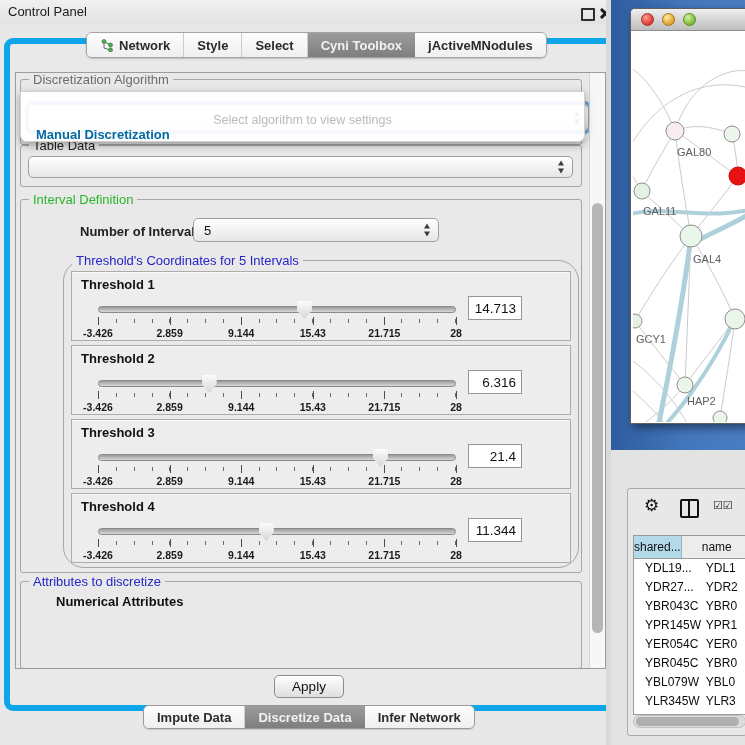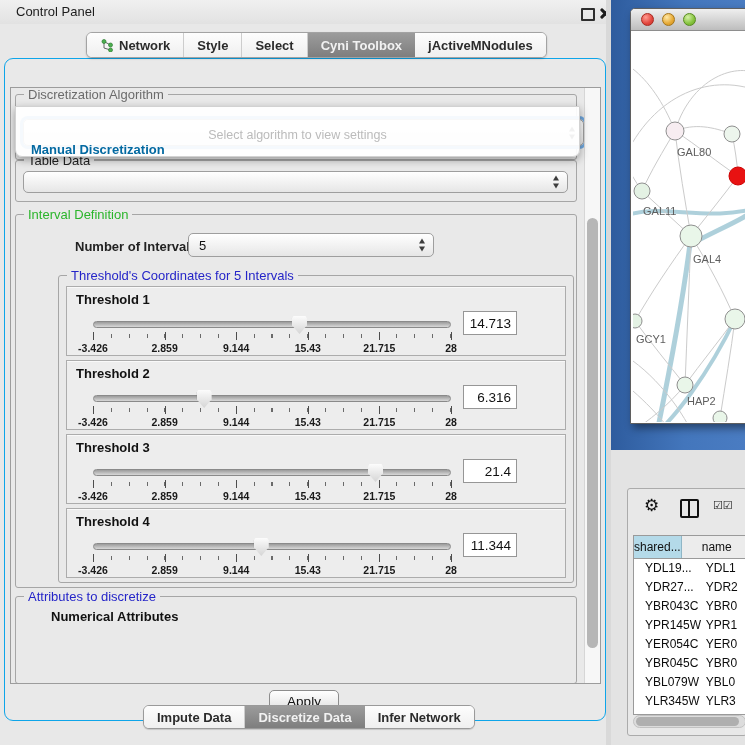--- a/index.html
+++ b/index.html
@@ -8,7 +8,7 @@
   
   .left{position:absolute;left:0;top:0;width:608px;height:745px;background:#E8E8E8;}
   .titlebar{position:absolute;left:0;top:0;width:608px;height:24px;background:linear-gradient(#F0F0F0,#E2E2E2);}
-  .titlebar .title{position:absolute;left:8px;top:4px;font-size:13px;color:#1c1c1c;margin-left:8px;}
+  .titlebar .title{position:absolute;left:8px;top:4px;font-size:13px;color:#1c1c1c;}
   .float-btn{position:absolute;left:581px;top:8px;width:10px;height:9px;border:2px solid #2e2e2e;border-radius:1px;}
   .close-btn{position:absolute;left:600px;top:8px;width:11px;height:11px;}
   .close-btn::before,.close-btn::after{content:"";position:absolute;left:4px;top:-1px;width:3px;height:13px;background:#1d1d1d;border-radius:1px;}

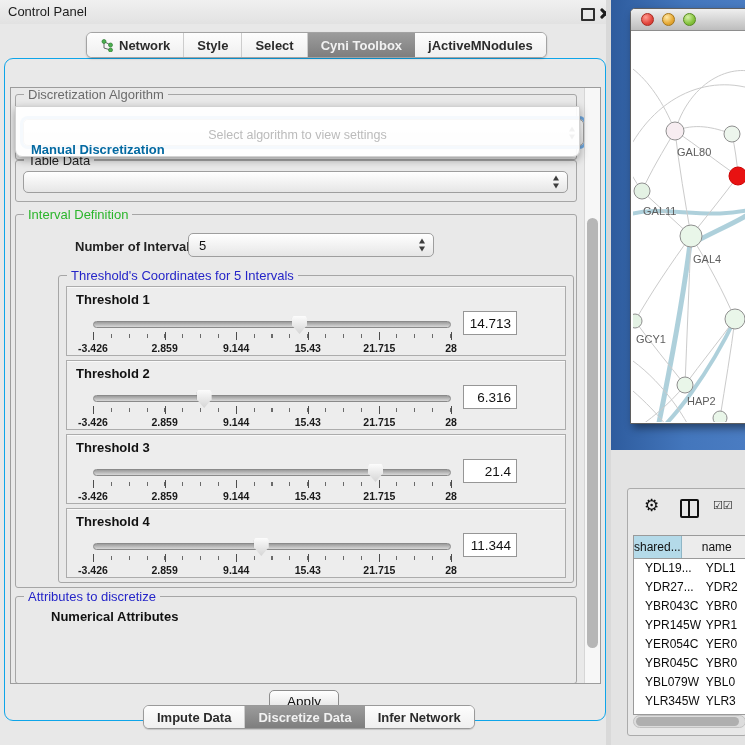--- a/index.html
+++ b/index.html
@@ -21,7 +21,7 @@
   .ttab:last-child{border-right:none;}
   .ttab.sel{background:linear-gradient(#9C9C9C,#7E7E7E);color:#F2F2F2;border-right:none;}
   
-  .main{position:absolute;left:4px;top:58px;width:600px;height:661px;border:1px solid #0ea5e9;border-radius:9px;background:#E9E9E9;}
+  .main{position:absolute;left:4px;top:38px;width:600px;height:661px;border:6px solid #0ea5e9;border-radius:9px;background:#E9E9E9;}
   .viewport{position:absolute;left:5px;top:28px;width:589px;height:595px;border:1px solid #9C9C9C;background:#E9E9E9;overflow:hidden;}
   .vscroll{position:absolute;left:573px;top:0;width:16px;height:595px;background:#F7F7F7;border-left:1px solid #D6D6D6;z-index:5;}
   .vscroll .vthumb{position:absolute;left:2px;top:130px;width:11px;height:430px;background:#B6B6B6;border-radius:6px;}

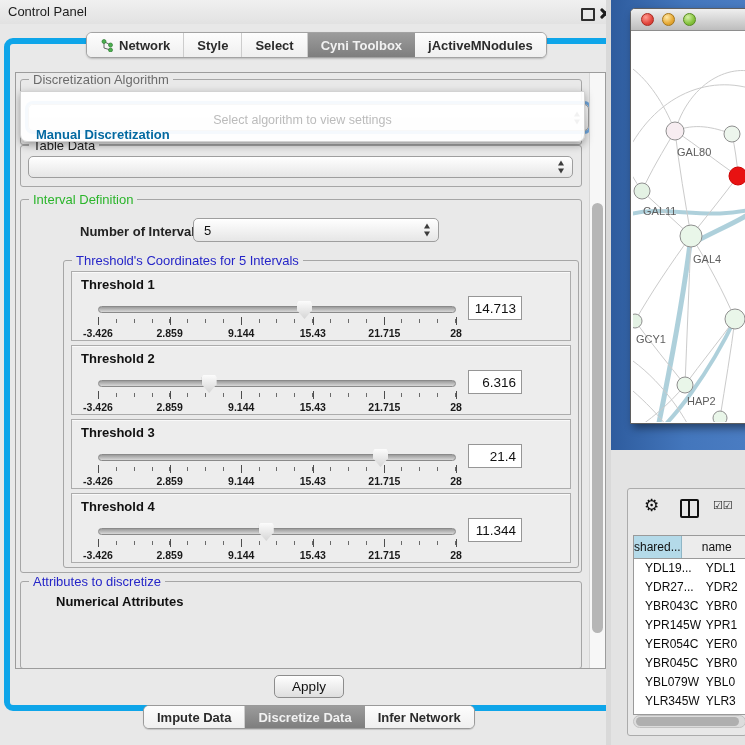--- a/index.html
+++ b/index.html
@@ -171,7 +171,7 @@
             <span class="stepper"></span>
           </div>
 
-          <div class="group" style="left:42px;top:60px;width:514px;height:306px;">
+          <div class="group" style="left:42px;top:60px;width:514px;height:306px;border-radius:21px;">
             <span class="gtitle blue">Threshold's Coordinates for 5 Intervals</span>
 
             <div class="thr" style="top:10px;">

